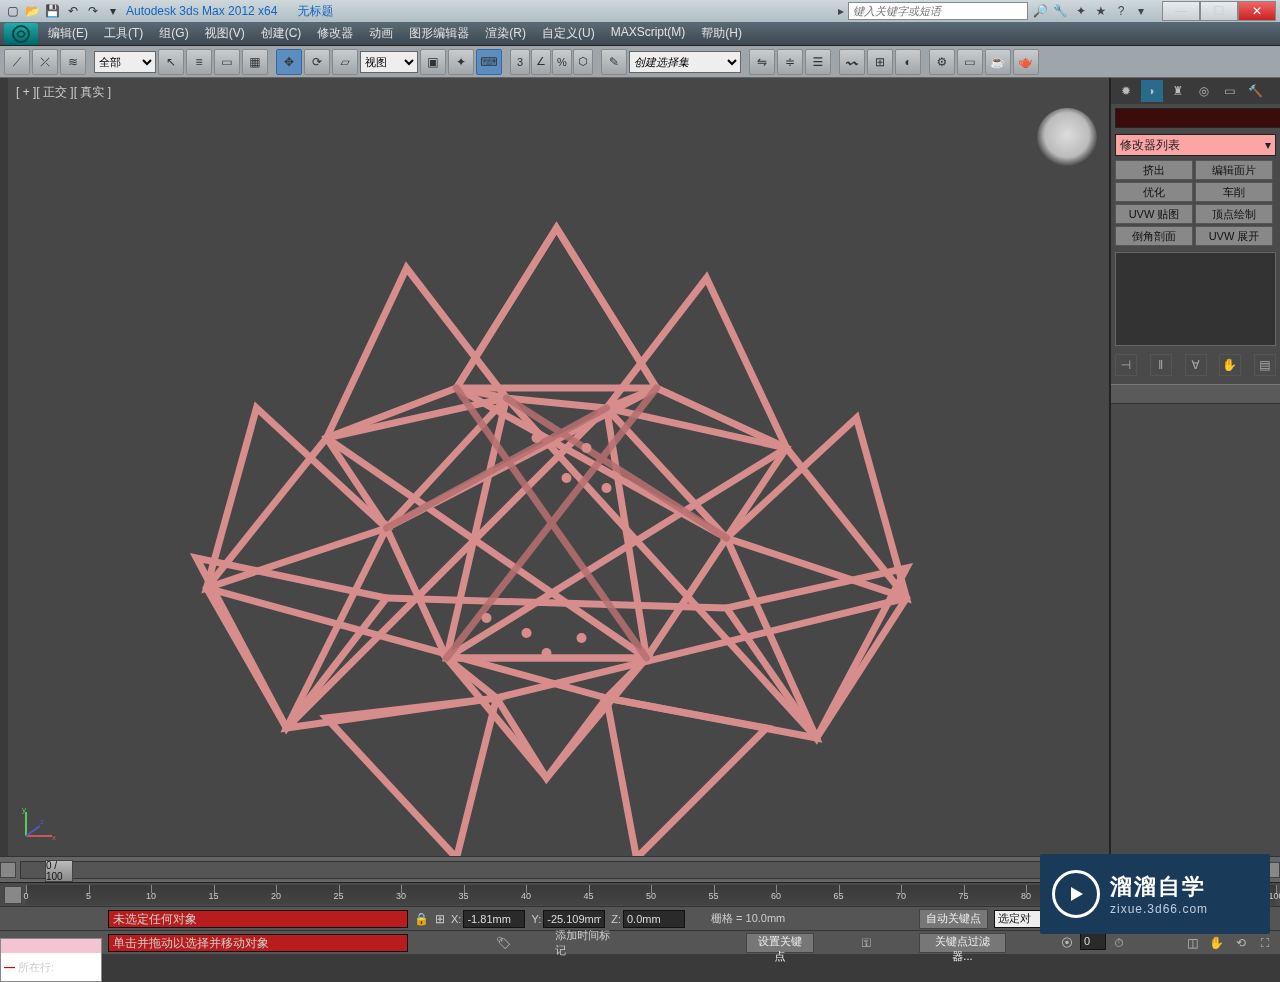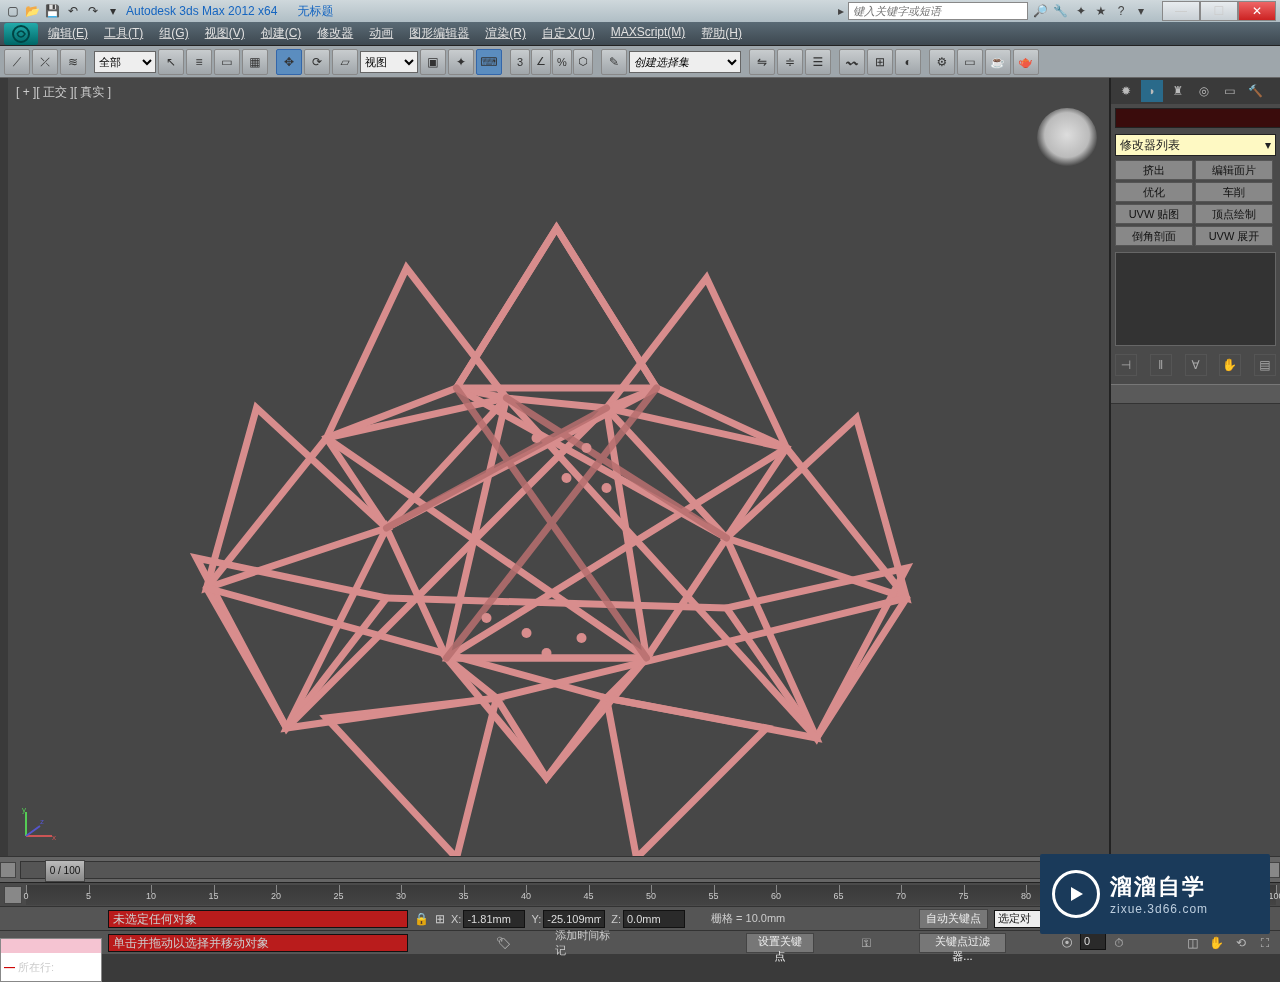--- a/index.html
+++ b/index.html
@@ -233,7 +233,7 @@
         <path d="M6 10 Q10 4 14 10 Q10 16 6 10" fill="none" stroke="#044" stroke-width="1.5"></path>
       </svg>
   </div>
-  <div id="menuitems" style="display:flex;text-decoration:underline;">
+  <div id="menuitems" style="display:flex;">
       <div class="menu-item">编辑(E)</div>
       <div class="menu-item">工具(T)</div>
       <div class="menu-item">组(G)</div>

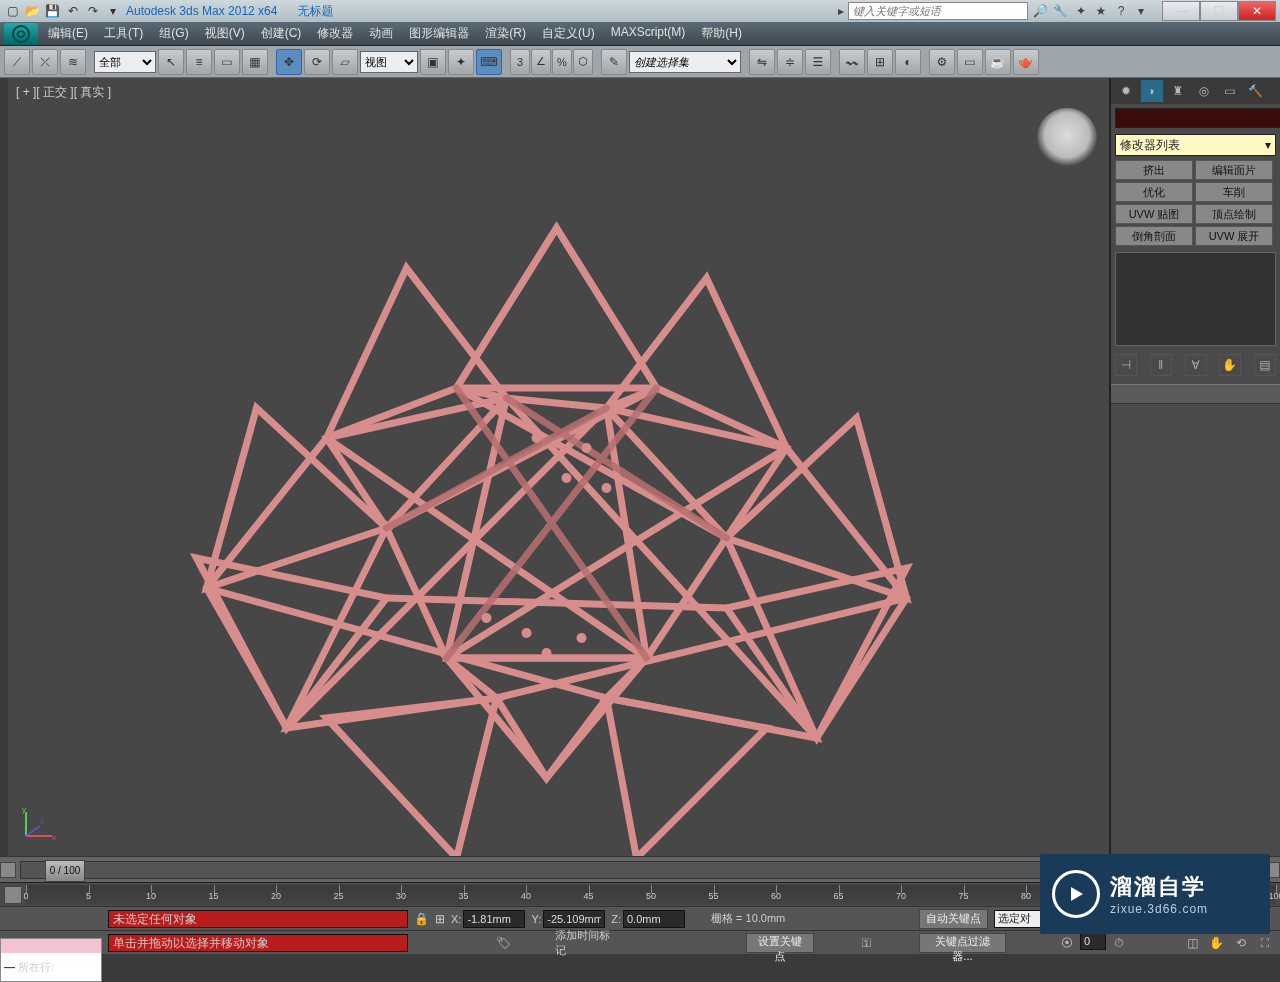--- a/index.html
+++ b/index.html
@@ -103,7 +103,7 @@
 }
 .side-name input { flex:1; height:20px; background:#3a0c0c; border:1px solid #222; color:#ccc; padding:0 4px;}
 .side-dropdown {
-  margin:2px 4px; height:22px; background:#fef9c3; border:1px solid #222; display:flex;align-items:center; padding:0 4px; color:#222;gap:37px;
+  margin:2px 4px; height:22px; background:#fca5a5; border:1px solid #222; display:flex;align-items:center; padding:0 4px; color:#222;gap:37px;
 }
 .side-dropdown .arrow { margin-left:auto; }
 .mod-grid {

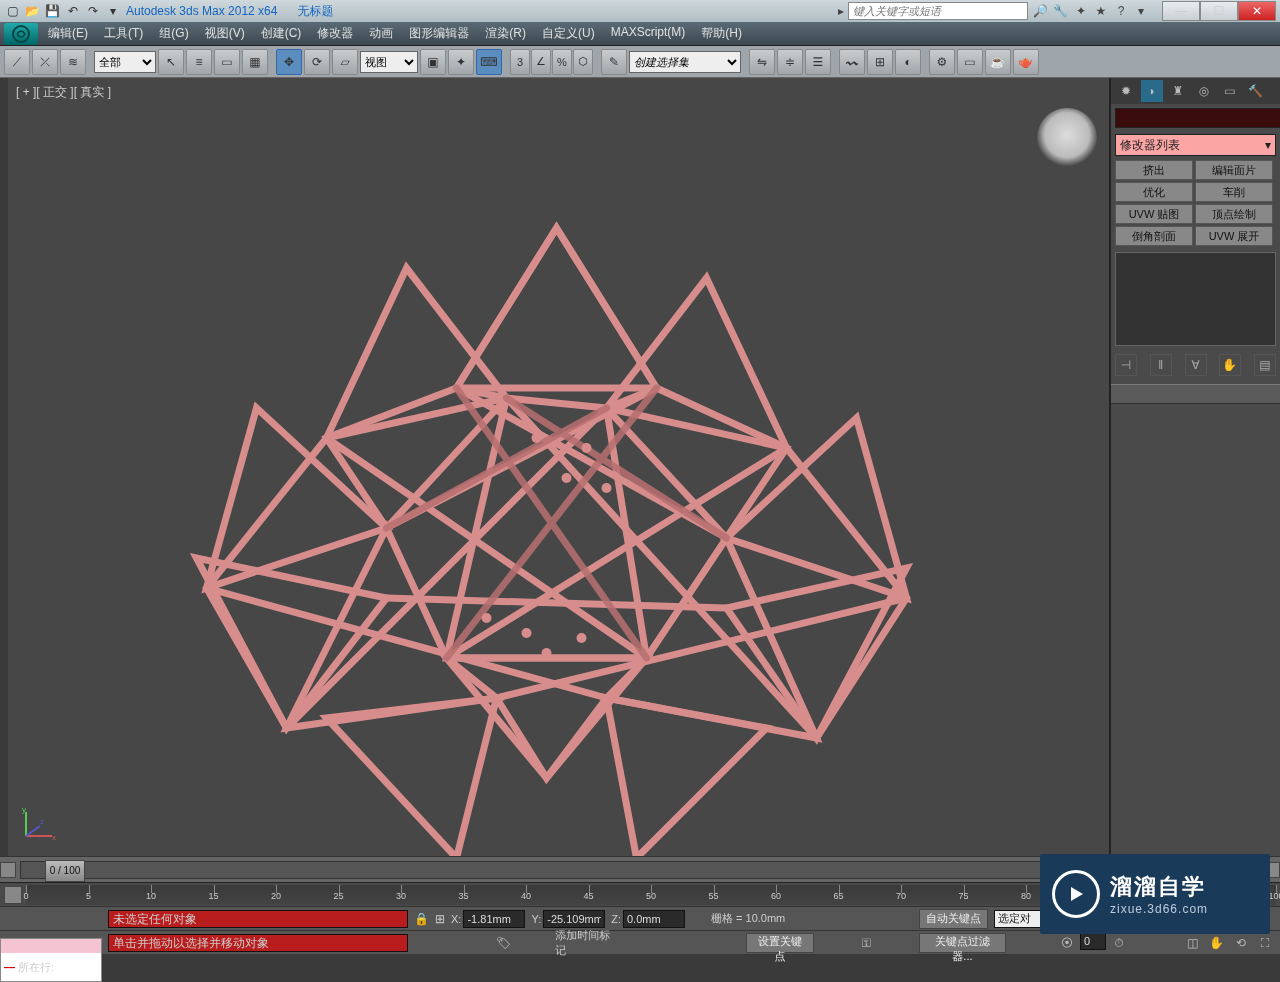--- a/index.html
+++ b/index.html
@@ -132,7 +132,7 @@
   border:1px solid #333;
 }
 .time-handle {
-  position:absolute; left:24px; top:-2px; width:40px; height:22px;
+  position:absolute; left:24px; top:-2px; width:28px; height:22px;
   background:linear-gradient(#bbb,#888); border:1px solid #444;
   font-size:10px; display:flex;align-items:center;justify-content:center; color:#111;
 }

